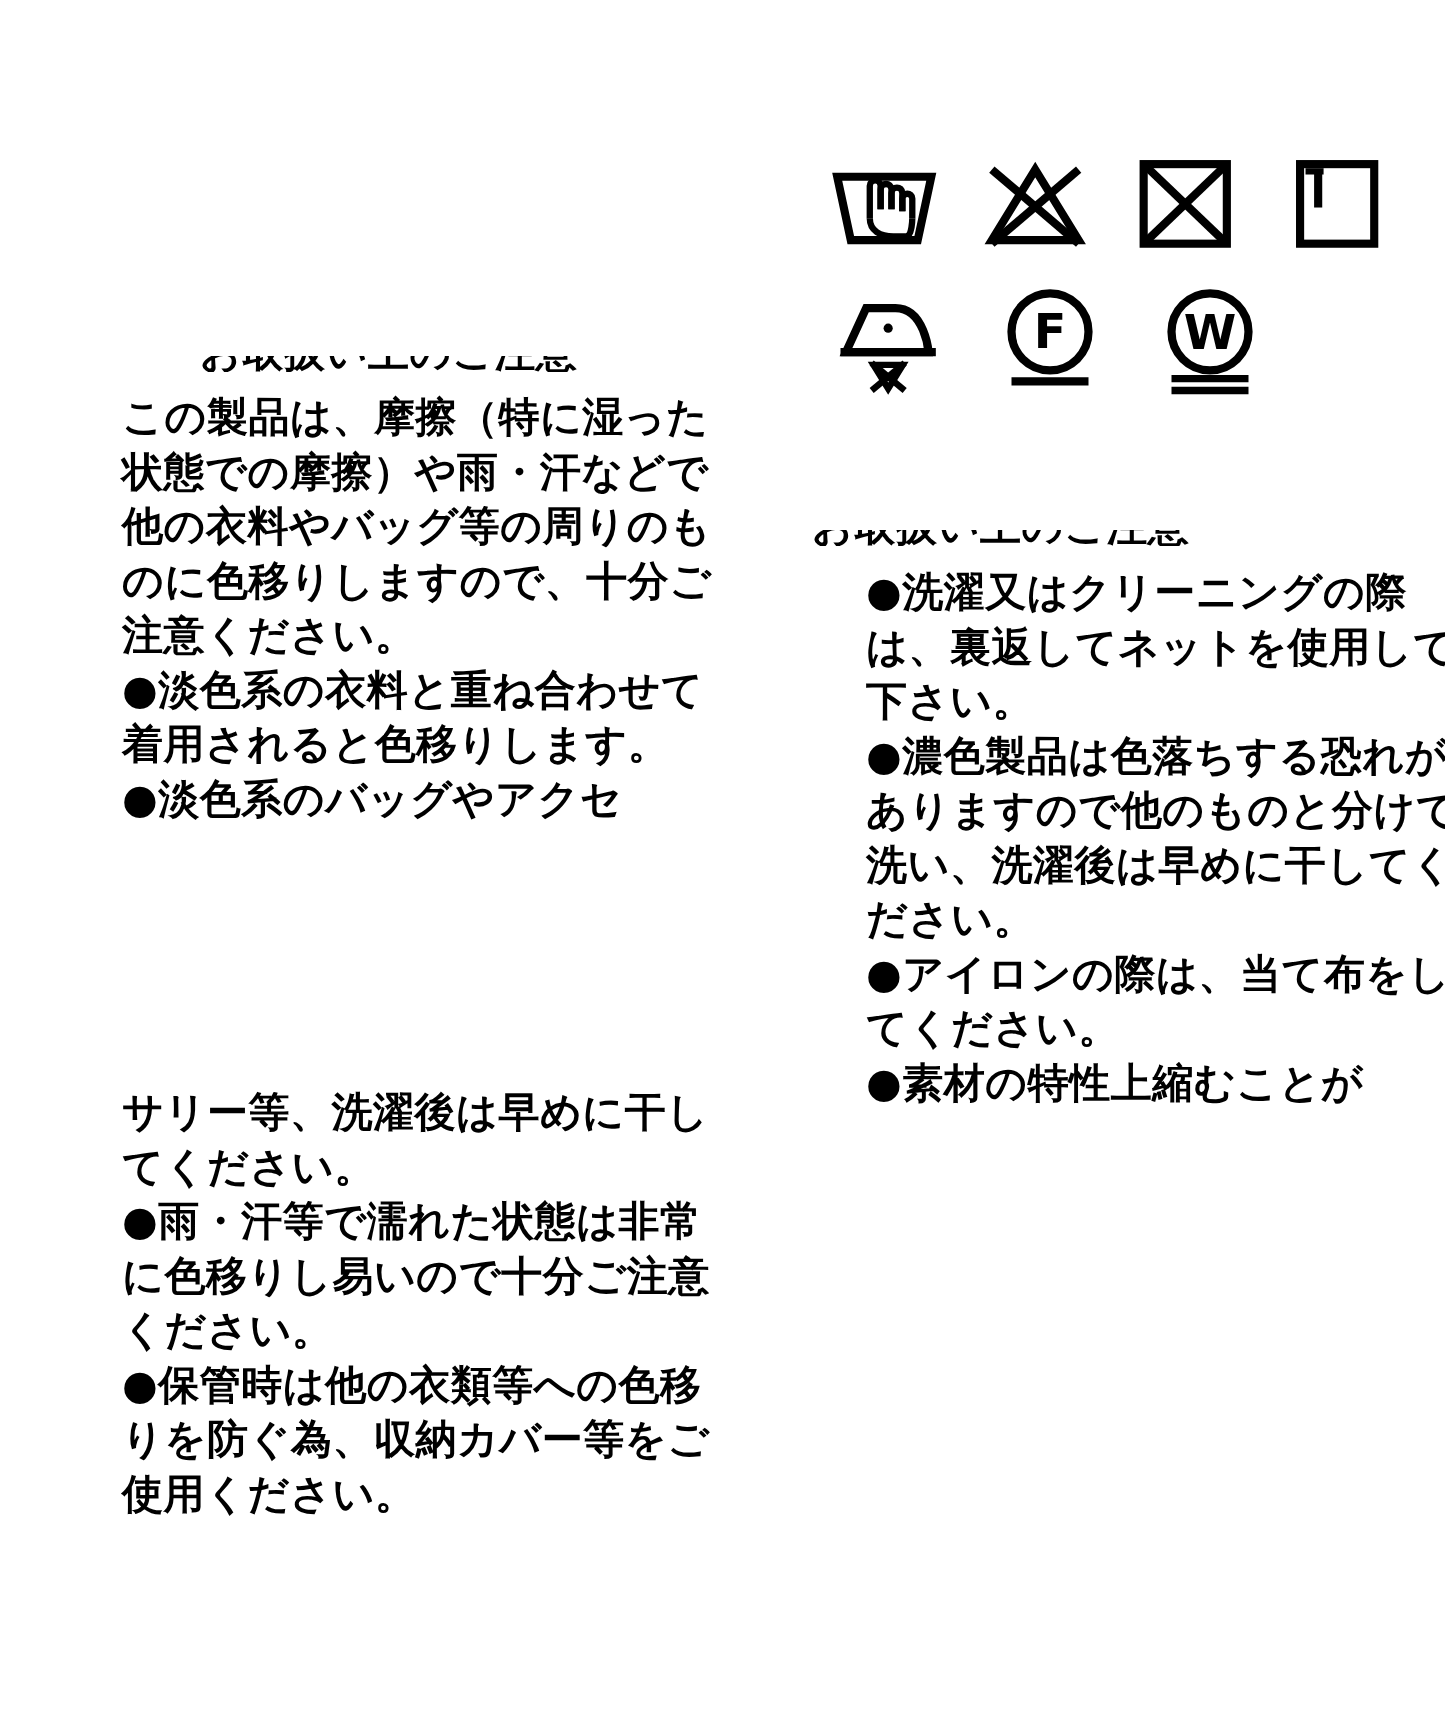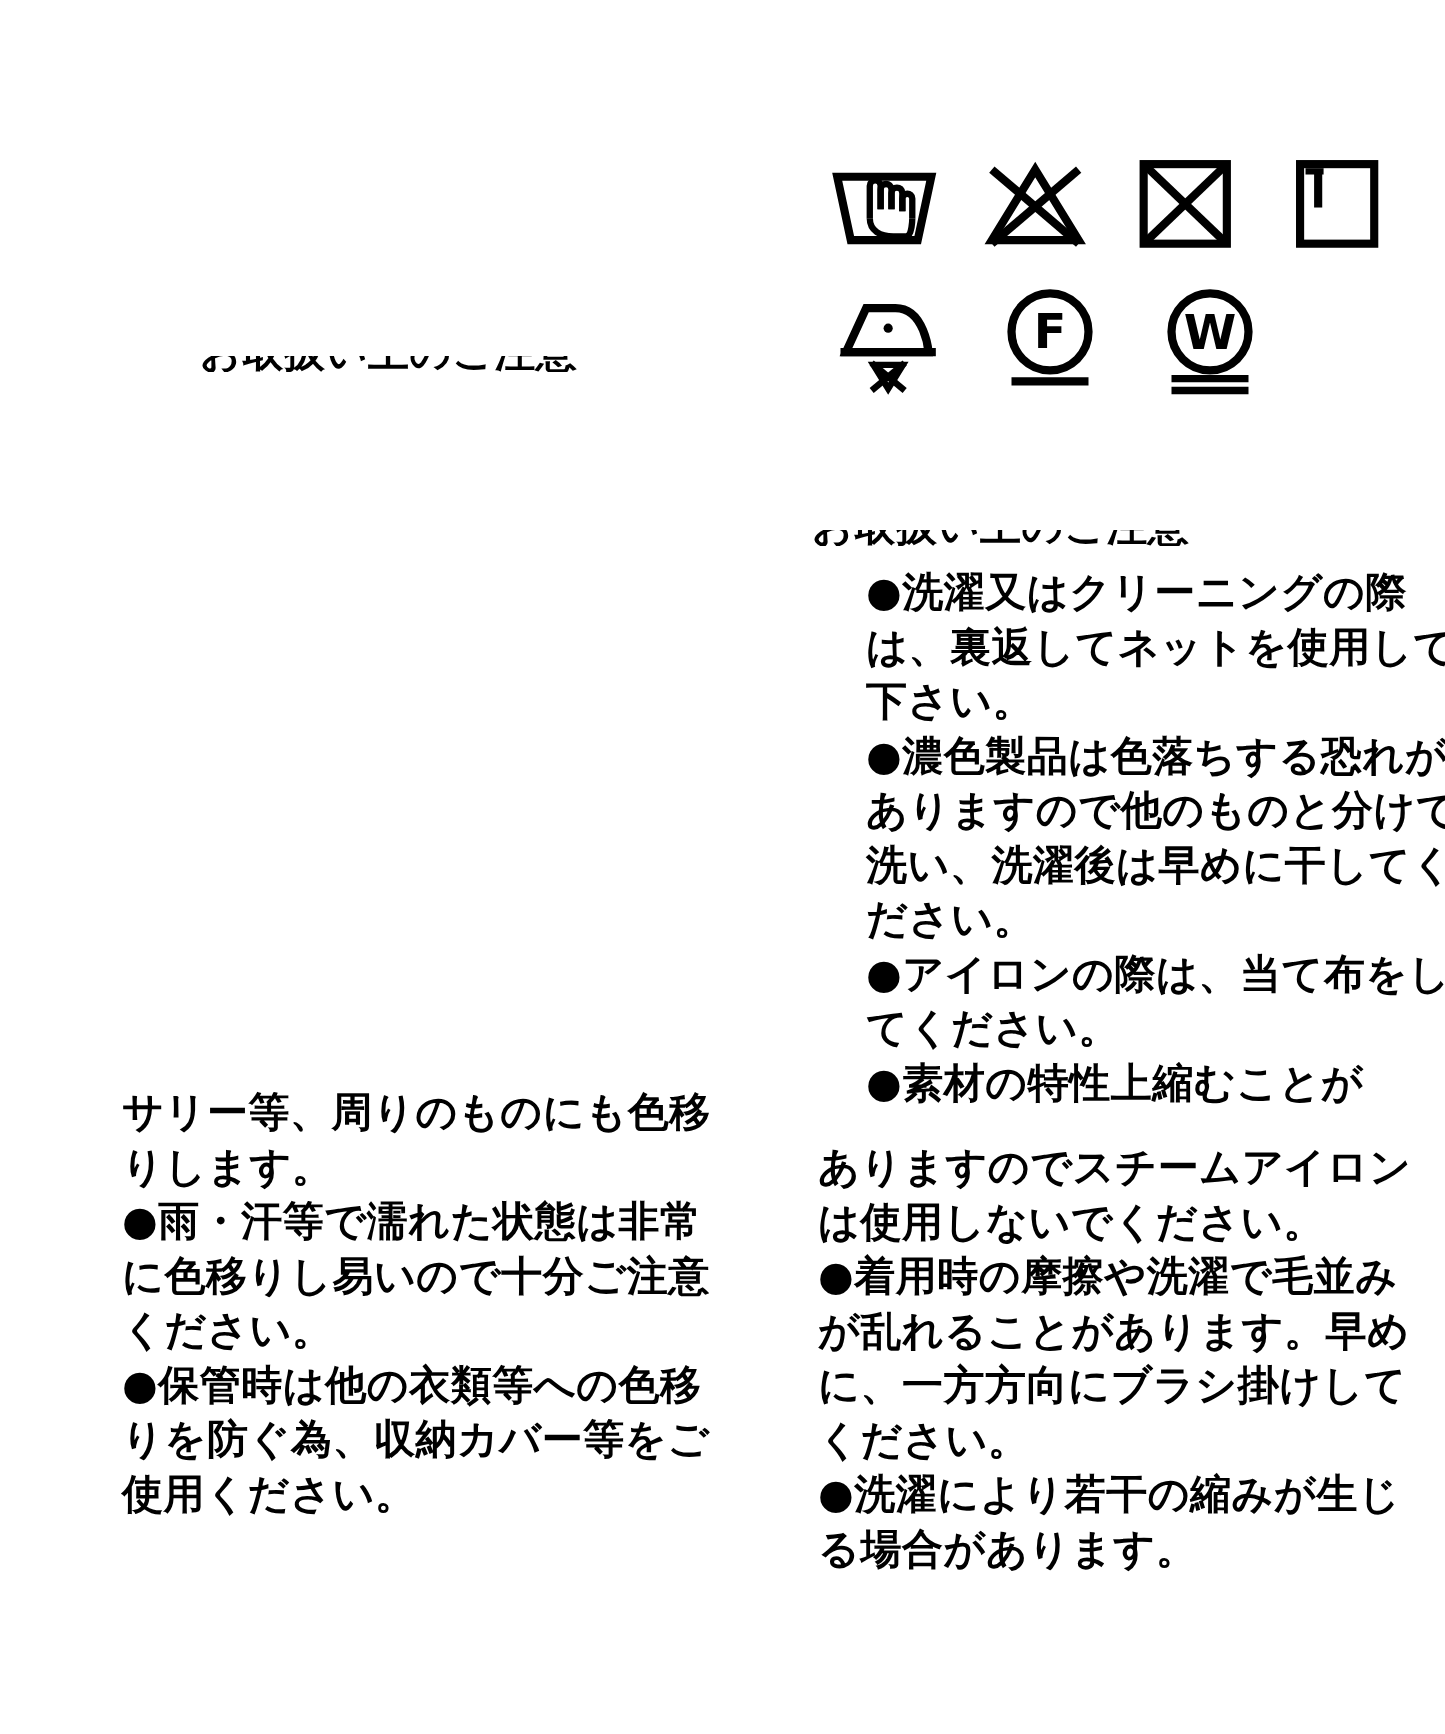--- a/index.html
+++ b/index.html
@@ -175,6 +175,9 @@
     <span>お取扱い上のご注意</span>
   </div>
 
+  <div class="col col-left-top">この製品は、摩擦（特に湿った状態での摩擦）や雨・汗などで他の衣料やバッグ等の周りのものに色移りしますので、十分ご注意ください。
+●淡色系の衣料と重ね合わせて着用されると色移りします。
+●淡色系のバッグやアクセ</div>
 
   <div class="col col-left-bottom">サリー等、周りのものにも色移りします。
 ●雨・汗等で濡れた状態は非常に色移りし易いので十分ご注意ください。

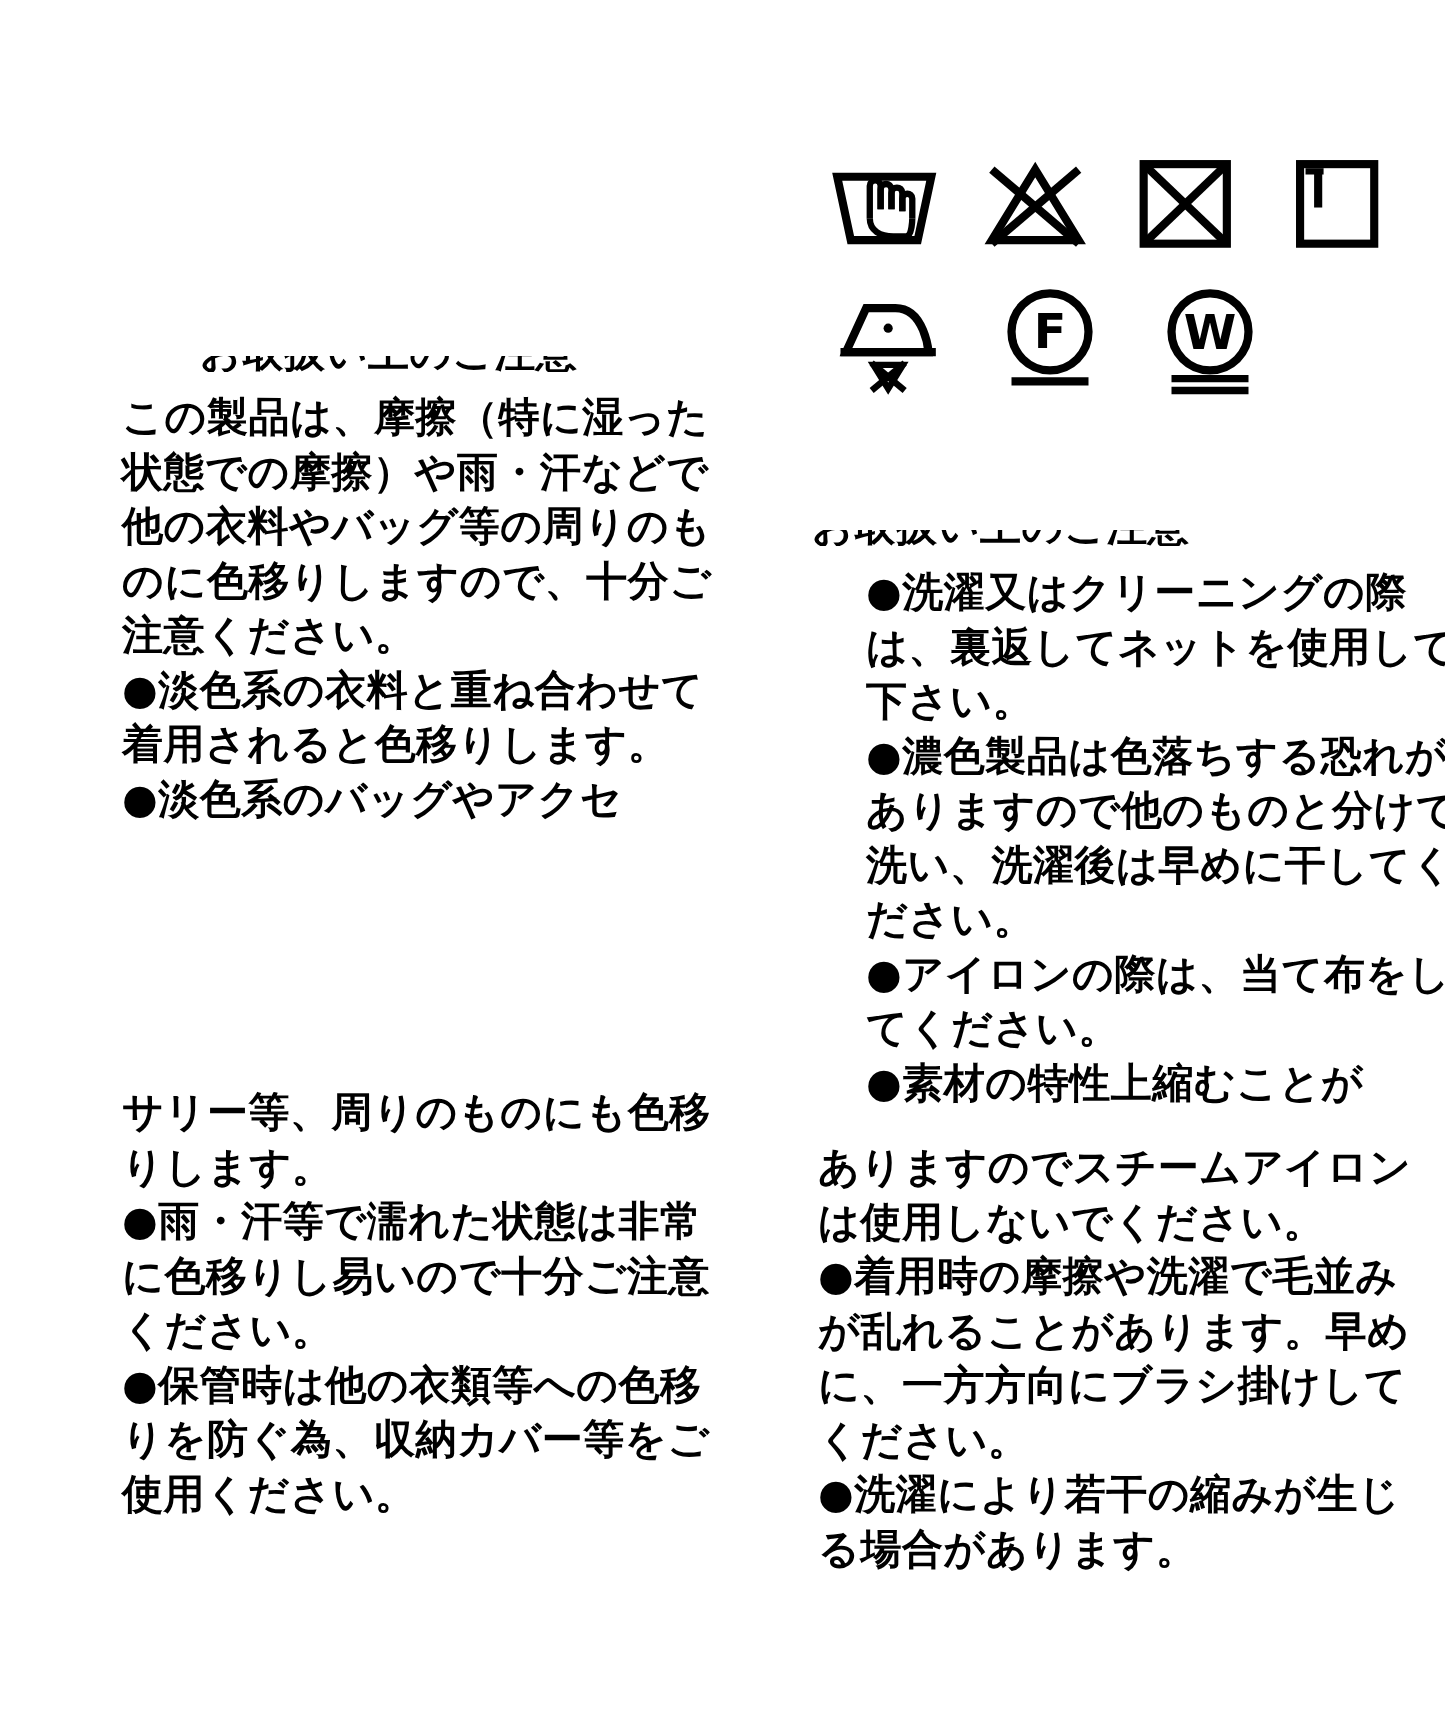--- a/index.html
+++ b/index.html
@@ -179,7 +179,7 @@
 ●淡色系の衣料と重ね合わせて着用されると色移りします。
 ●淡色系のバッグやアクセ</div>
 
-  <div class="col col-left-bottom">サリー等、周りのものにも色移りします。
+  <div class="col col-left-bottom">サリー等、洗濯後は早めに干してください。
 ●雨・汗等で濡れた状態は非常に色移りし易いので十分ご注意ください。
 ●保管時は他の衣類等への色移りを防ぐ為、収納カバー等をご使用ください。</div>
 

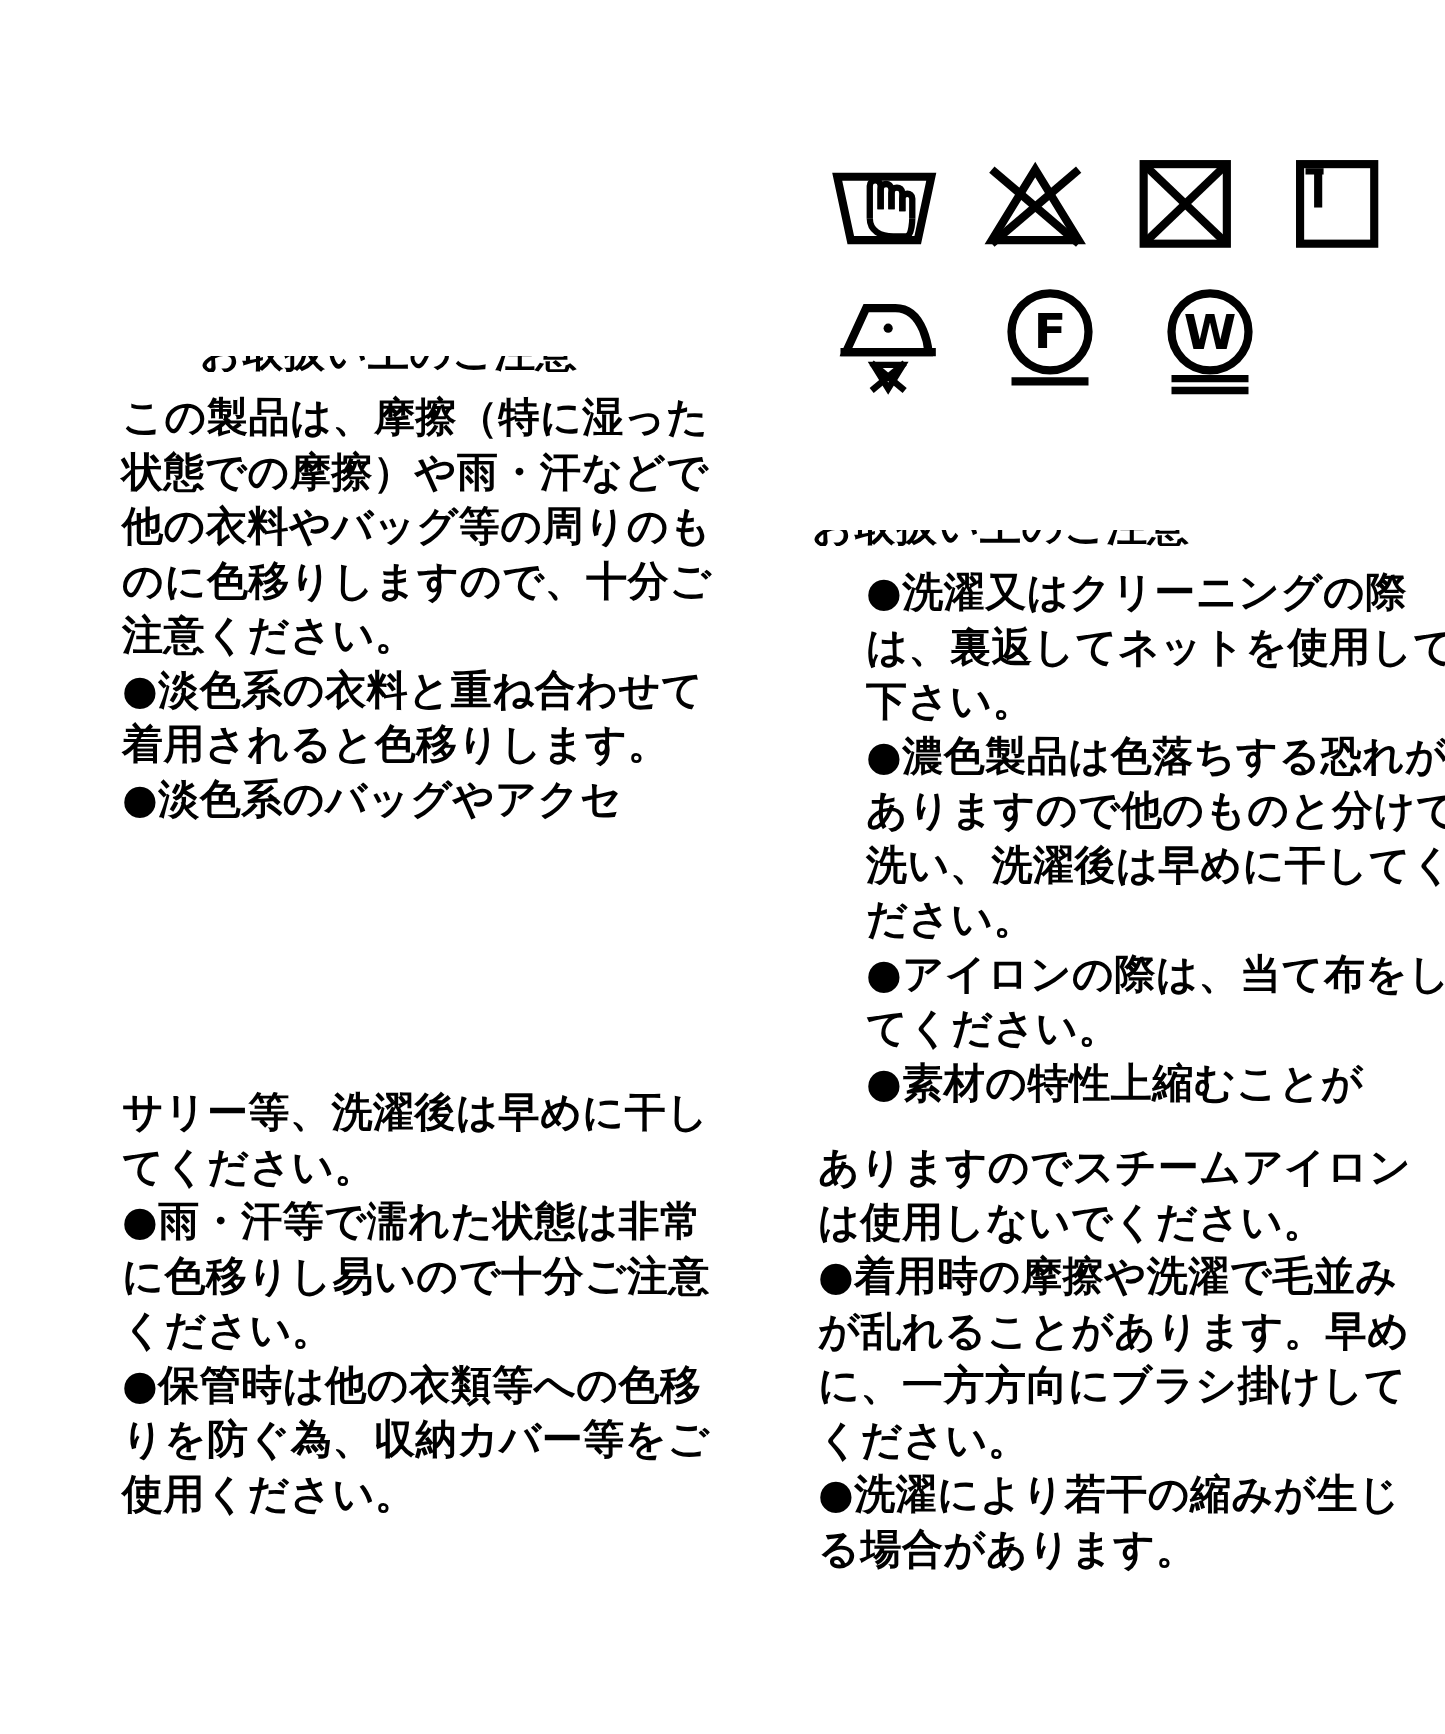--- a/index.html
+++ b/index.html
@@ -188,9 +188,6 @@
 ●アイロンの際は、当て布をしてください。
 ●素材の特性上縮むことが</div>
 
-  <div class="col col-right-bottom">ありますのでスチームアイロンは使用しないでください。
-●着用時の摩擦や洗濯で毛並みが乱れることがあります。早めに、一方方向にブラシ掛けしてください。
-●洗濯により若干の縮みが生じる場合があります。</div>
 
 </div>
 

